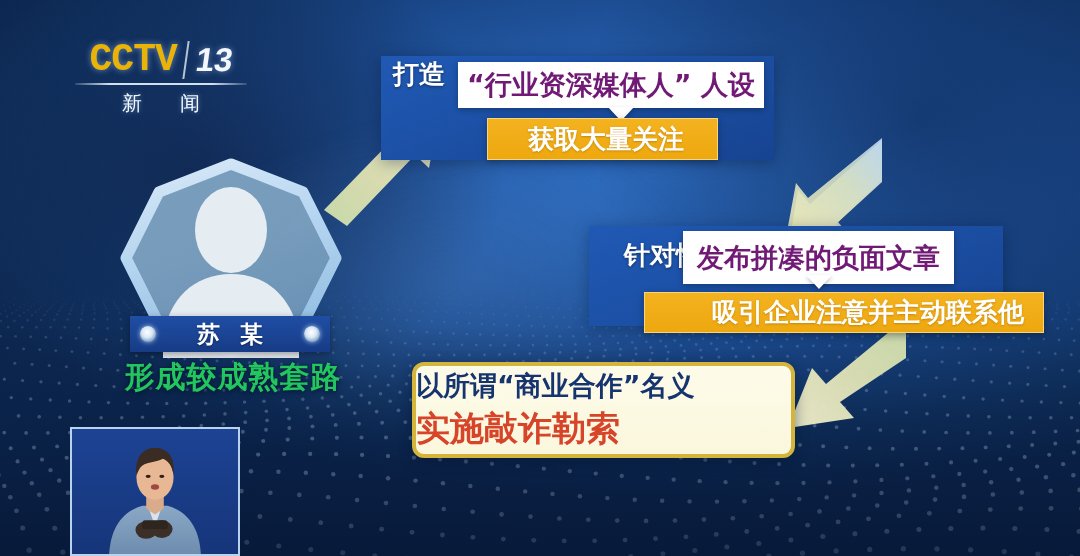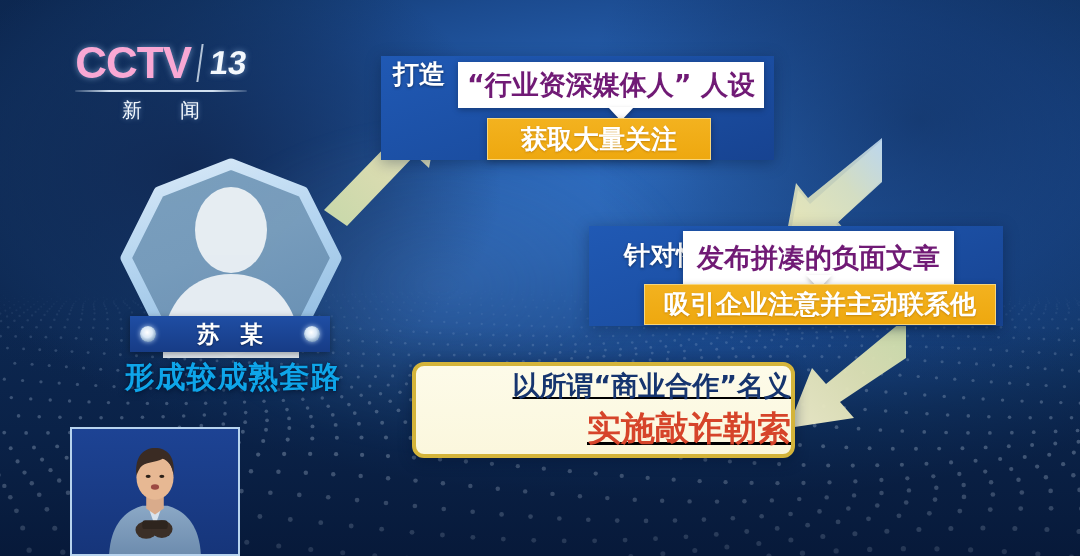--- a/index.html
+++ b/index.html
@@ -58,10 +58,10 @@
   }
   .logo-row { display: flex; align-items: center; justify-content: center; gap: 6px; }
   .logo-cctv {
-    font-size: 44px; font-weight: bold; letter-spacing: -1px;
-    color: #f9a8d4;
+    font-size: 38px; font-weight: bold; letter-spacing: -1px;
+    color: #eab308;
     text-shadow: 0 0 6px rgba(180,215,255,.55);
-    font-family: Liberation Sans, sans-serif;
+    font-family: Liberation Mono, monospace;
   }
   .logo-13 {
     font-size: 33px; font-weight: bold; color: #f3f8fd;

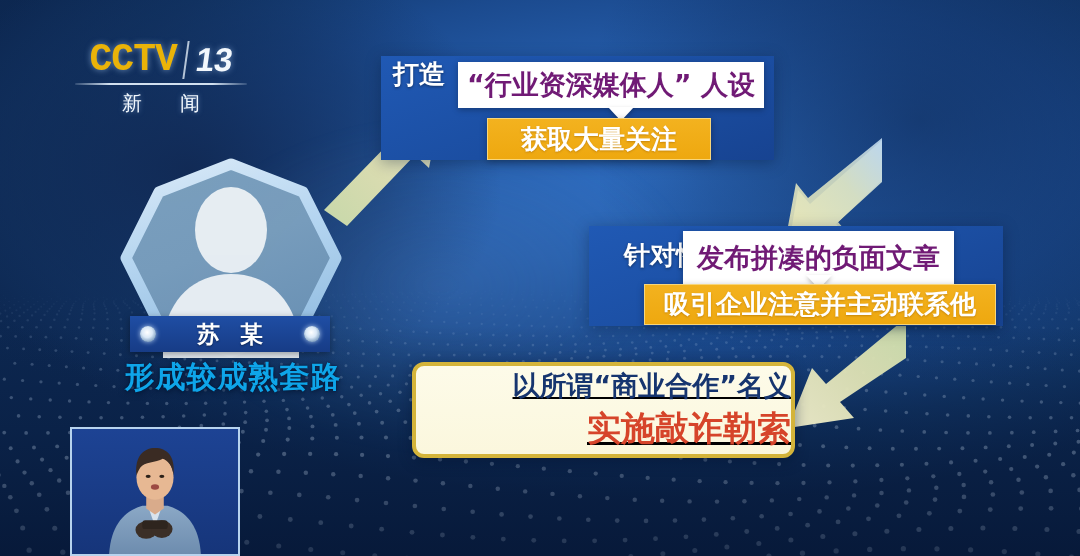--- a/index.html
+++ b/index.html
@@ -2394,7 +2394,7 @@
     <span>“行业资深媒体人” 人设</span>
   </div>
   <div class="notch" style="left:608px; top:107px;"></div>
-  <div class="gold-box" style="left:487px; top:118px; width:222px; height:40px;">
+  <div class="gold-box" style="left:487px; top:118px; width:222px; height:40px;padding-left:7px;">
     <span>获取大量关注</span>
   </div>
 

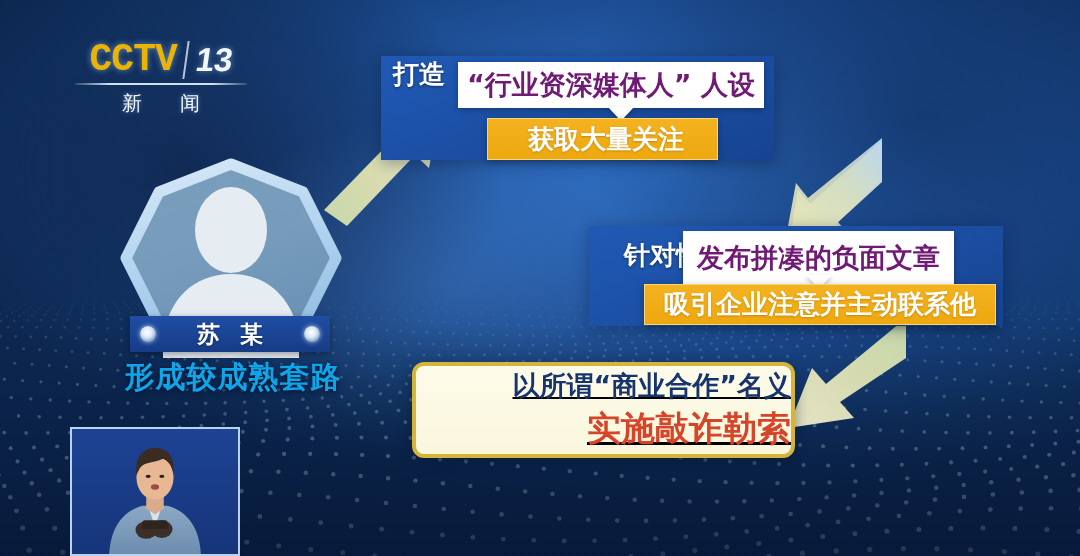--- a/index.html
+++ b/index.html
@@ -2404,7 +2404,7 @@
     <span>发布拼凑的负面文章</span>
   </div>
   <div class="notch" style="left:806px; top:275px;"></div>
-  <div class="gold-box" style="left:644px; top:284px; width:350px; height:39px;">
+  <div class="gold-box" style="left:644px; top:292px; width:350px; height:39px;padding-left:48px;">
     <span>吸引企业注意并主动联系他</span>
   </div>
 

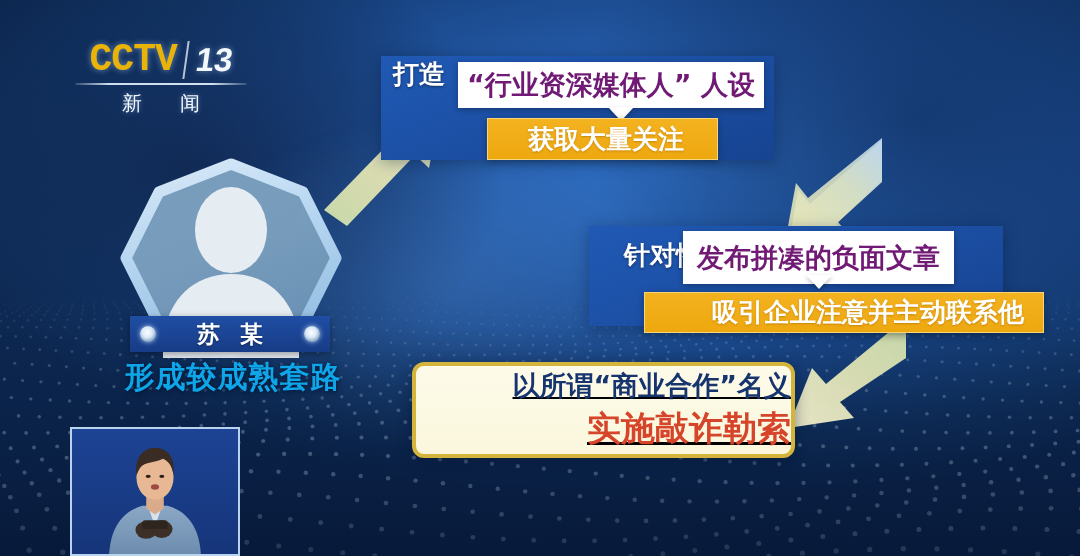--- a/index.html
+++ b/index.html
@@ -106,7 +106,7 @@
   .headline-left {
     position: absolute; left: 98px; top: 357px; width: 270px;
     text-align: center;
-    font-size: 30px; font-weight: bold; color: #0ea5e9;
+    font-size: 30px; font-weight: bold; color: #22c55e;
     letter-spacing: 1px; font-family: "DejaVu Sans", sans-serif;
     text-shadow: 0 2px 6px rgba(3,20,48,.85), 0 0 2px rgba(3,20,48,.9);
   }

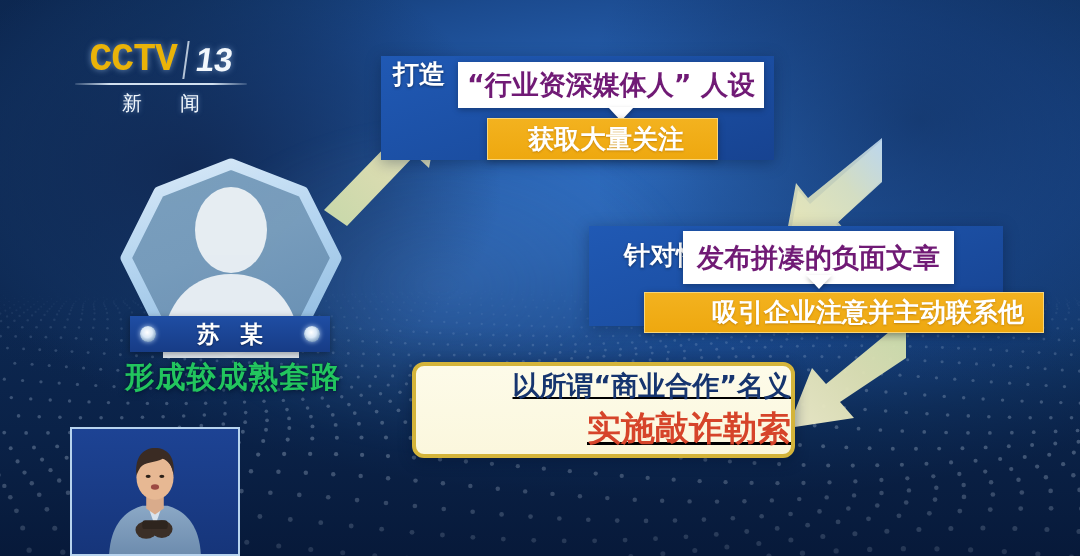--- a/index.html
+++ b/index.html
@@ -183,9 +183,8 @@
     border: 4px solid #d4b43a;
     border-radius: 12px;
     box-shadow: 0 4px 14px rgba(4,20,48,.45);
-    display: flex; flex-direction: column; align-items: flex-end; justify-content: center;
+    display: flex; flex-direction: column; align-items: flex-start; justify-content: center;
     gap: 2px;
-    text-decoration: underline;
   }
   .cream-line1 {
     font-size: 27px; font-weight: bold; color: #16356f;

